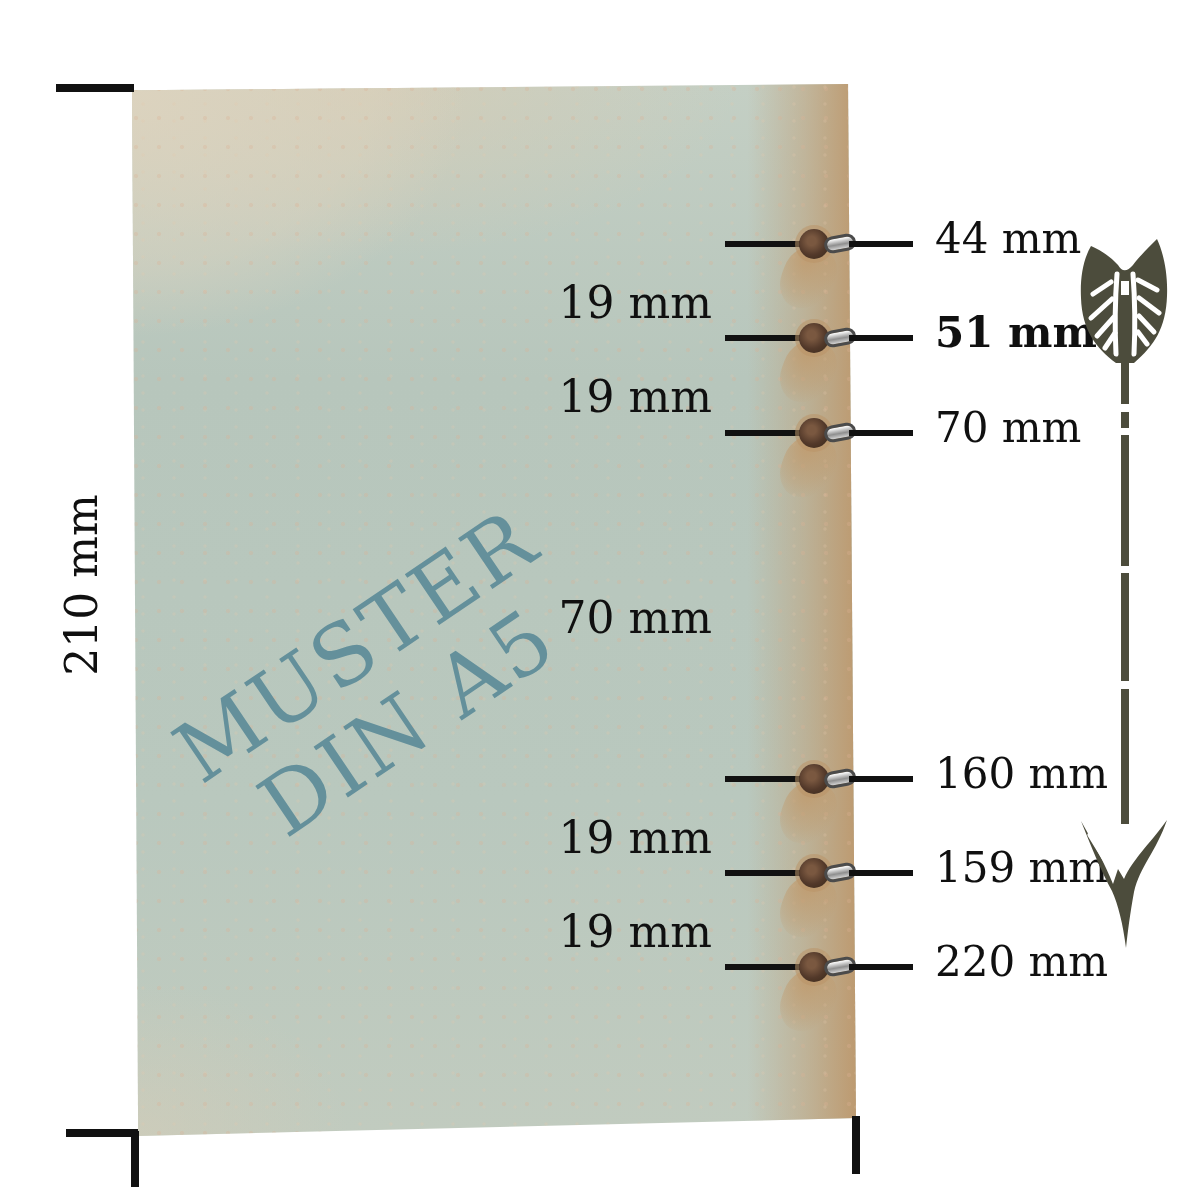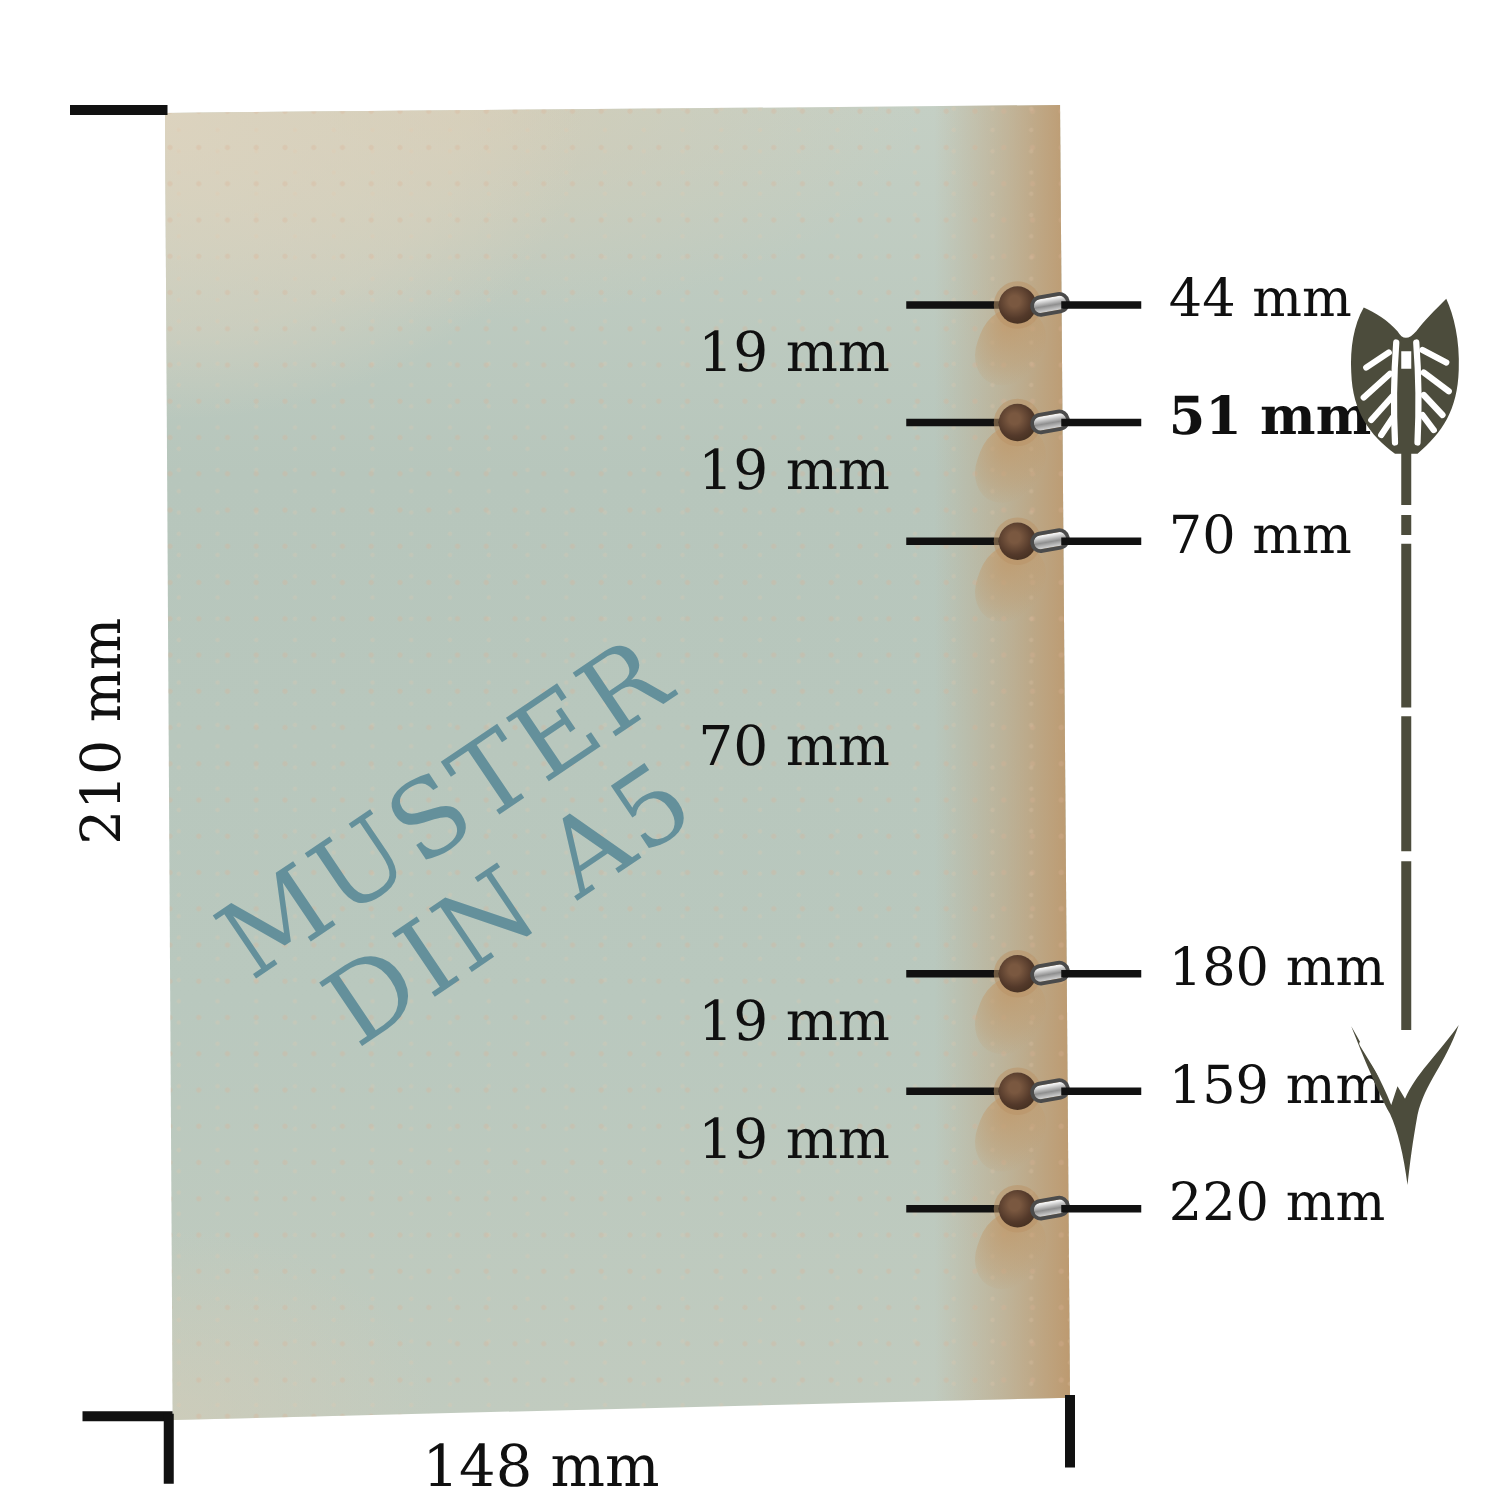--- a/index.html
+++ b/index.html
@@ -46,7 +46,7 @@
     border:3px solid #4b4b4b;transform:rotate(-10deg);box-sizing:border-box;
   }
   .hole-label{position:absolute;left:935px;font-size:42px;line-height:52px;white-space:nowrap;}
-  .gap-label{position:absolute;left:512px;width:200px;text-align:right;font-size:44px;line-height:54px;white-space:nowrap;}
+  .gap-label{position:absolute;left:512px;width:200px;text-align:right;font-size:44px;line-height:54px;white-space:nowrap;margin-top:20px;}
   .dim-height{position:absolute;left:-18px;top:558px;width:200px;height:54px;text-align:center;
     font-size:44px;line-height:54px;transform:rotate(-90deg);white-space:nowrap;}
   .dim-width{position:absolute;left:338px;top:1146px;font-size:46px;line-height:54px;white-space:nowrap;}

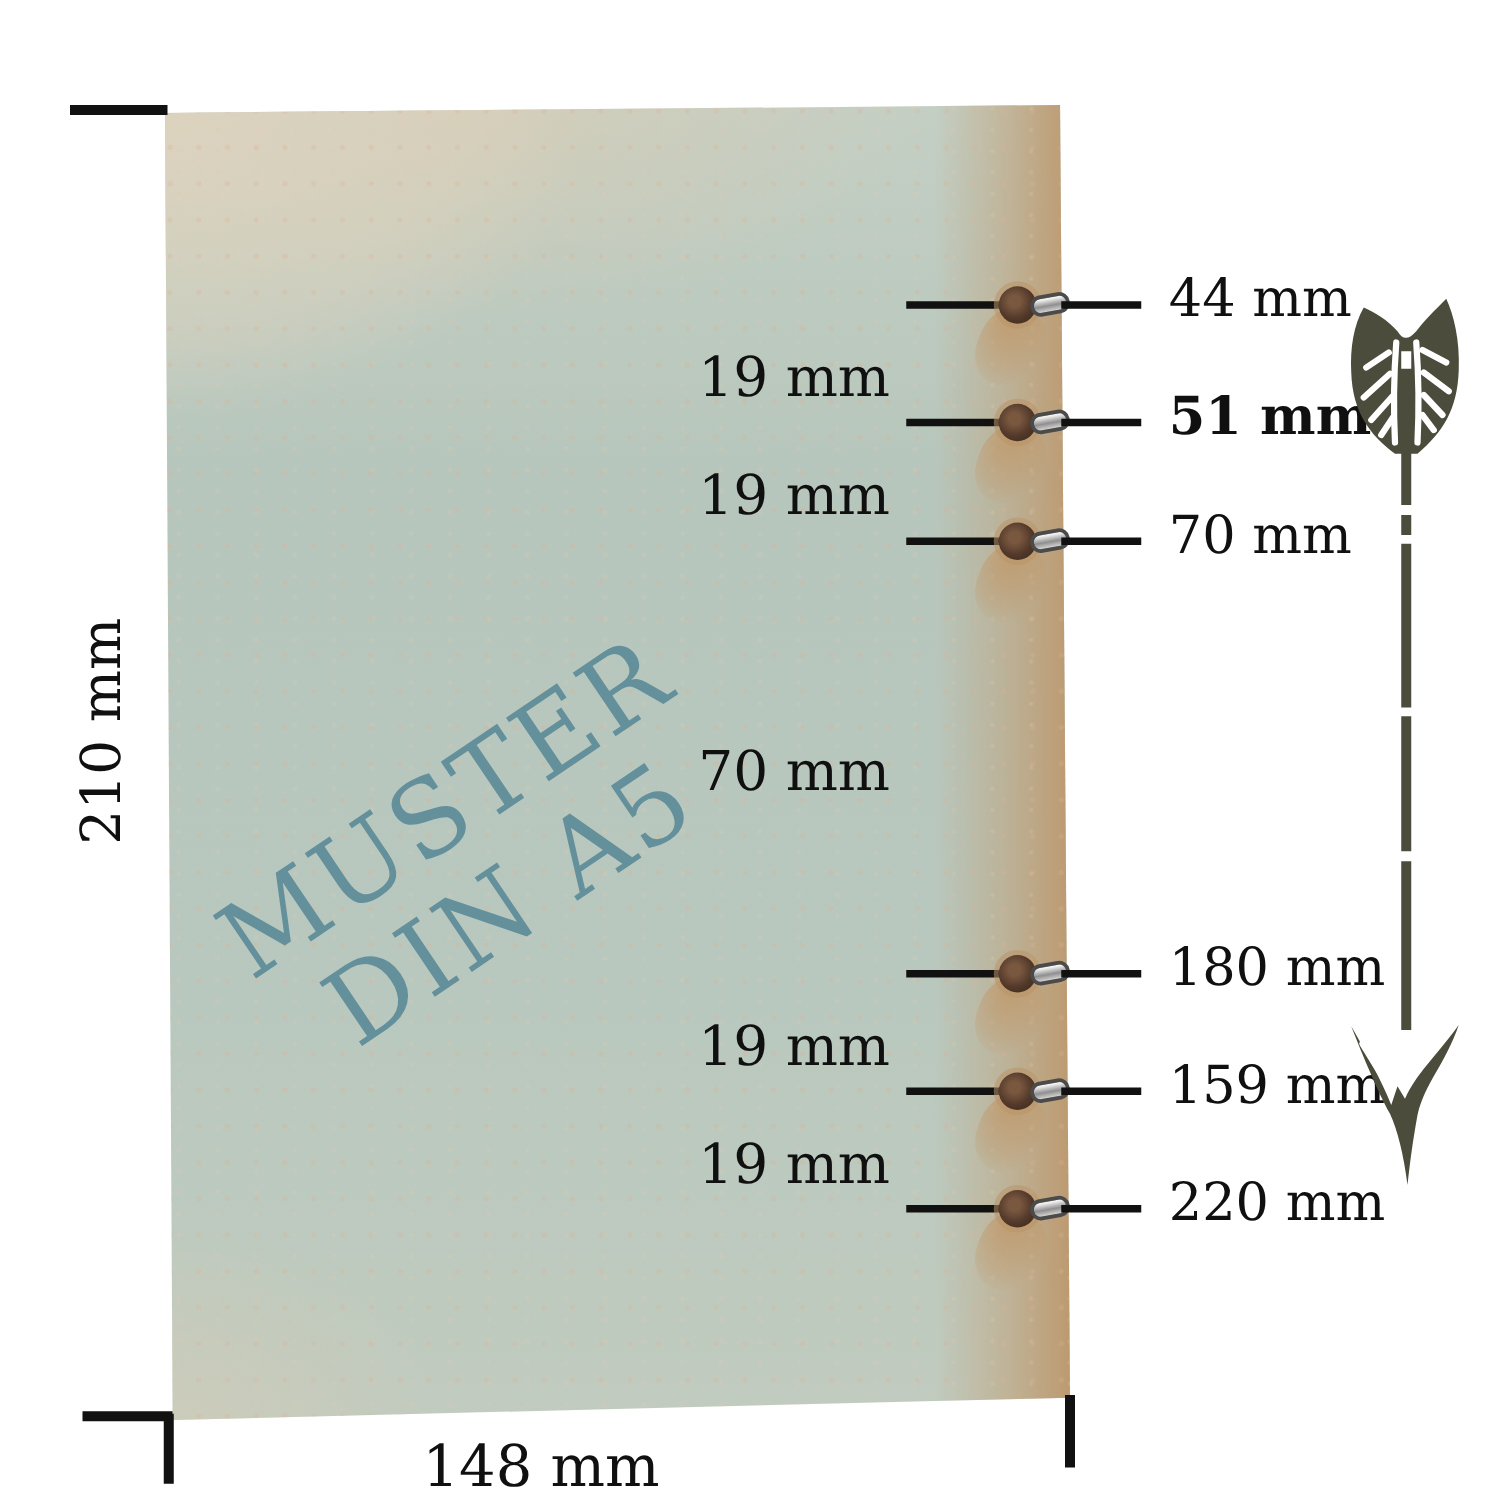--- a/index.html
+++ b/index.html
@@ -96,7 +96,7 @@
       <div class="hole" style="top: 764px;"></div>
       <div class="eyelet" style="top: 770px;"></div>
       <div class="mline" style="left: 849px; width: 64px; top: 776px;"></div>
-      <div class="hole-label" style="top: 748px;">180 mm</div>
+      <div class="hole-label" style="top: 748px;">160 mm</div>
       <div class="smudge" style="top: 875.05px;"></div>
       <div class="mline" style="left: 725px; width: 80px; top: 870.05px;"></div>
       <div class="hole" style="top: 858.05px;"></div>

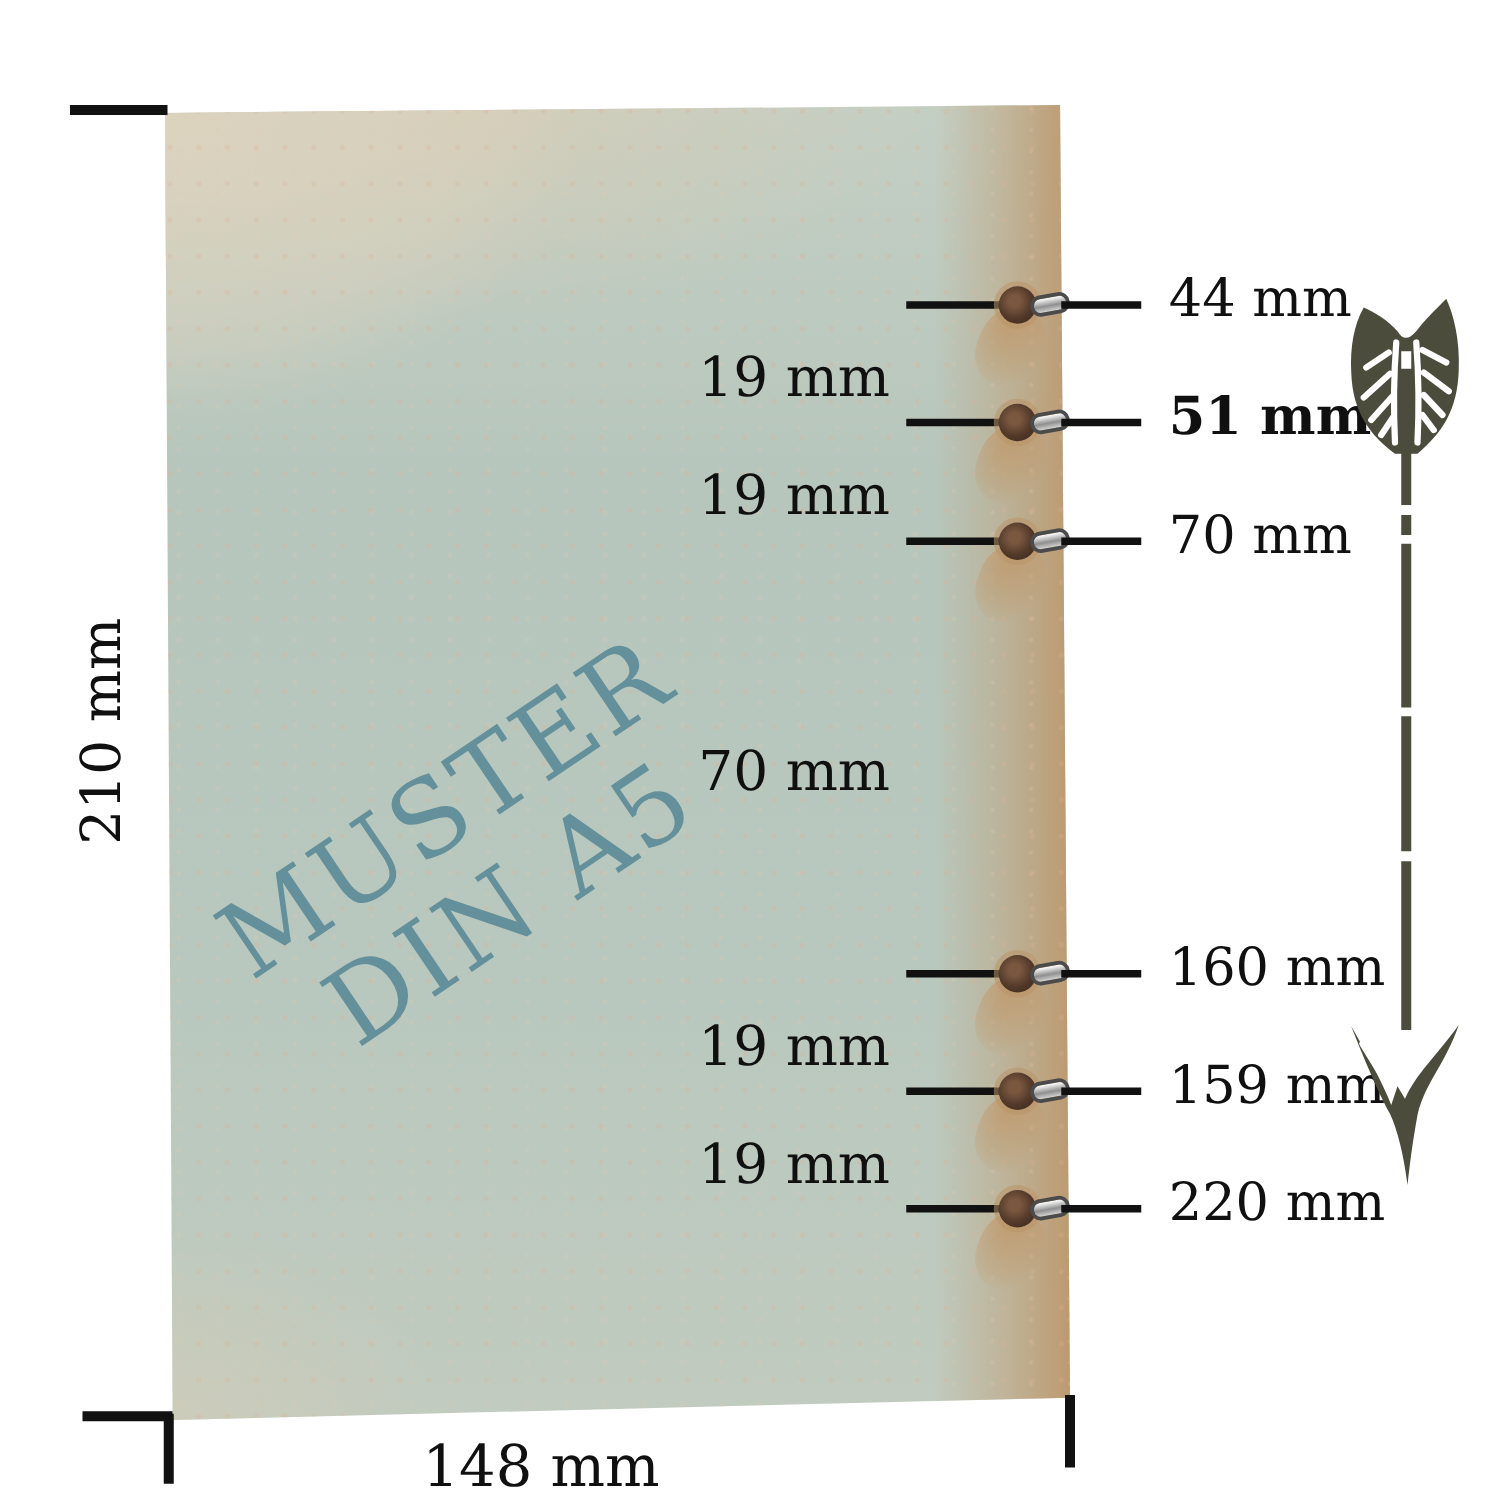--- a/index.html
+++ b/index.html
@@ -70,7 +70,6 @@
   <div class="tick" style="left:852px;top:1116px;width:8px;height:58px"></div>
 
   <div class="dim-height">210 mm</div>
-  <div class="dim-width">148 mm</div>
 
   <div id="holes-layer">
       <div class="smudge" style="top: 246.4px;"></div>

